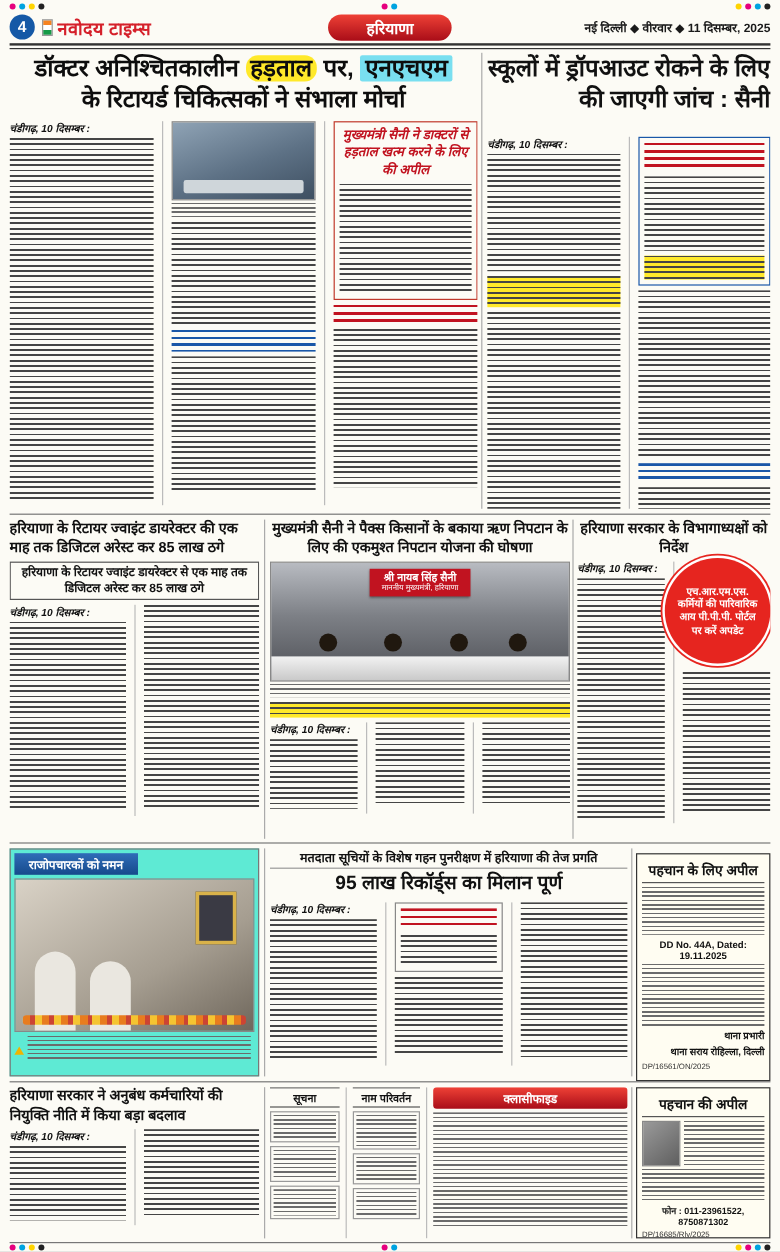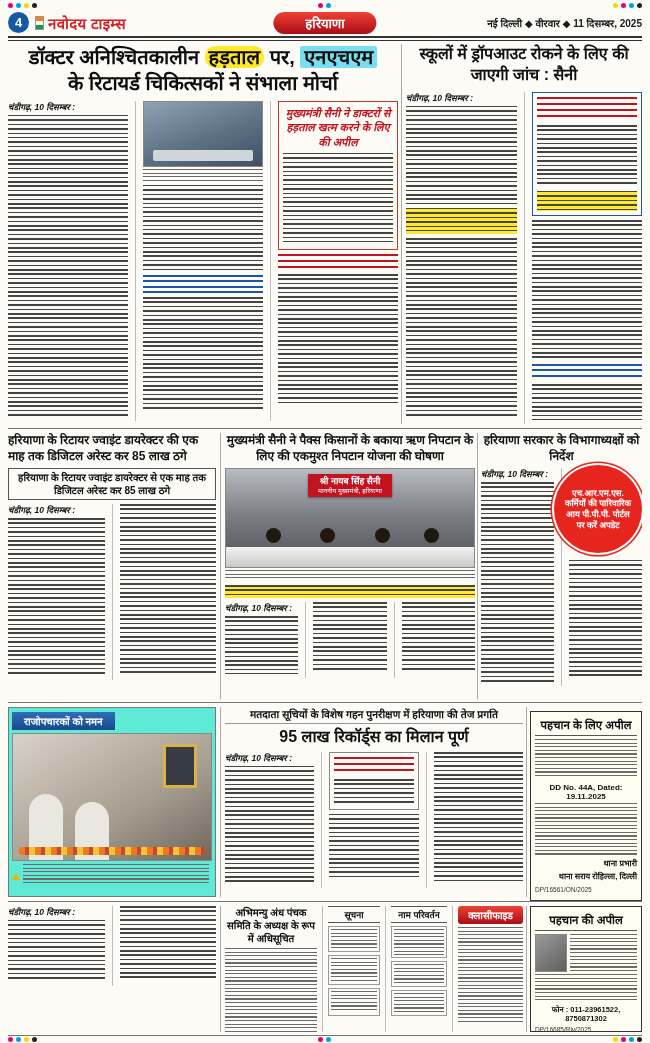--- a/index.html
+++ b/index.html
@@ -25,7 +25,7 @@
   .h1{font-size:20px;line-height:1.3;font-weight:bold;text-align:center;color:#0d0d0d;margin-bottom:5px;}
   .hl-y{background:#ffe92a;padding:0 4px;border-radius:10px;}
   .hl-c{background:#79dff0;padding:0 4px;border-radius:2px;}
-  .h2{font-size:16px;line-height:1.3;font-weight:bold;text-align:center;margin-bottom:6px;}
+  .h2{font-size:20px;line-height:1.3;font-weight:bold;text-align:right;margin-bottom:18px;}
   .h3{font-size:12px;line-height:1.3;font-weight:bold;margin-bottom:4px;}
   .h3.center{text-align:center;}
   .h3.big{font-size:16px;margin-bottom:4px;}

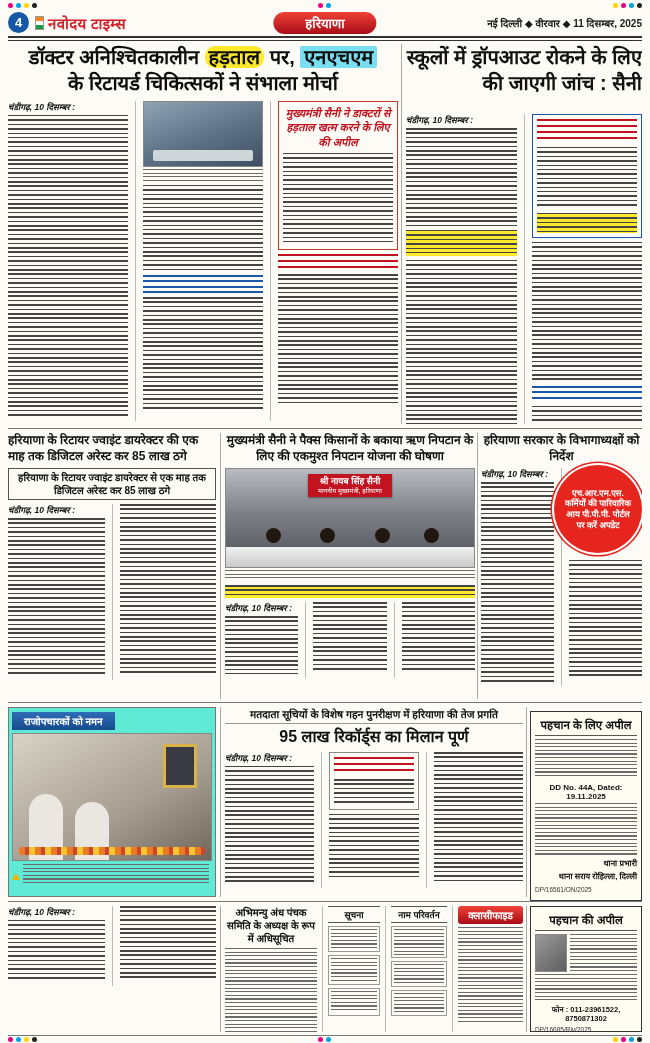--- a/index.html
+++ b/index.html
@@ -285,6 +285,7 @@
   <div class="abs hr" style="top:901px;left:8px;width:634px"></div>
 
   <section class="abs" style="top:906px;left:8px;width:208px;height:126px;overflow:hidden">
+    <h3 class="h3">हरियाणा सरकार ने अनुबंध कर्मचारियों की नियुक्ति नीति में किया बड़ा बदलाव</h3>
     <div class="row2">
       <div class="ncol">
         <p class="dl"><b>चंडीगढ़, 10 दिसम्बर :</b></p>

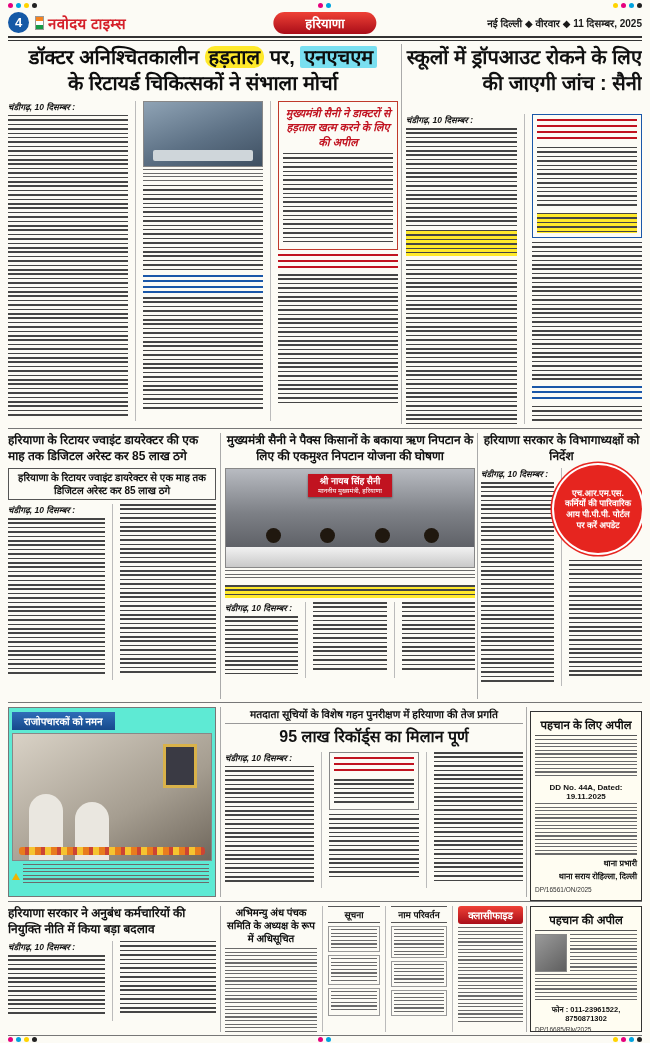--- a/index.html
+++ b/index.html
@@ -301,10 +301,6 @@
 
   <section class="abs" style="top:906px;left:225px;width:298px;height:126px;overflow:hidden">
     <div class="czone">
-      <div style="width:92px;flex:0 0 auto">
-        <div class="mini-h">अभिमन्यु अंध पंचक समिति के अध्यक्ष के रूप में अधिसूचित</div>
-        <div class="greek cap" style="height:84px"></div>
-      </div>
       <div style="width:58px;flex:0 0 auto">
         <div class="cz-head">सूचना</div>
         <div class="cbox">

